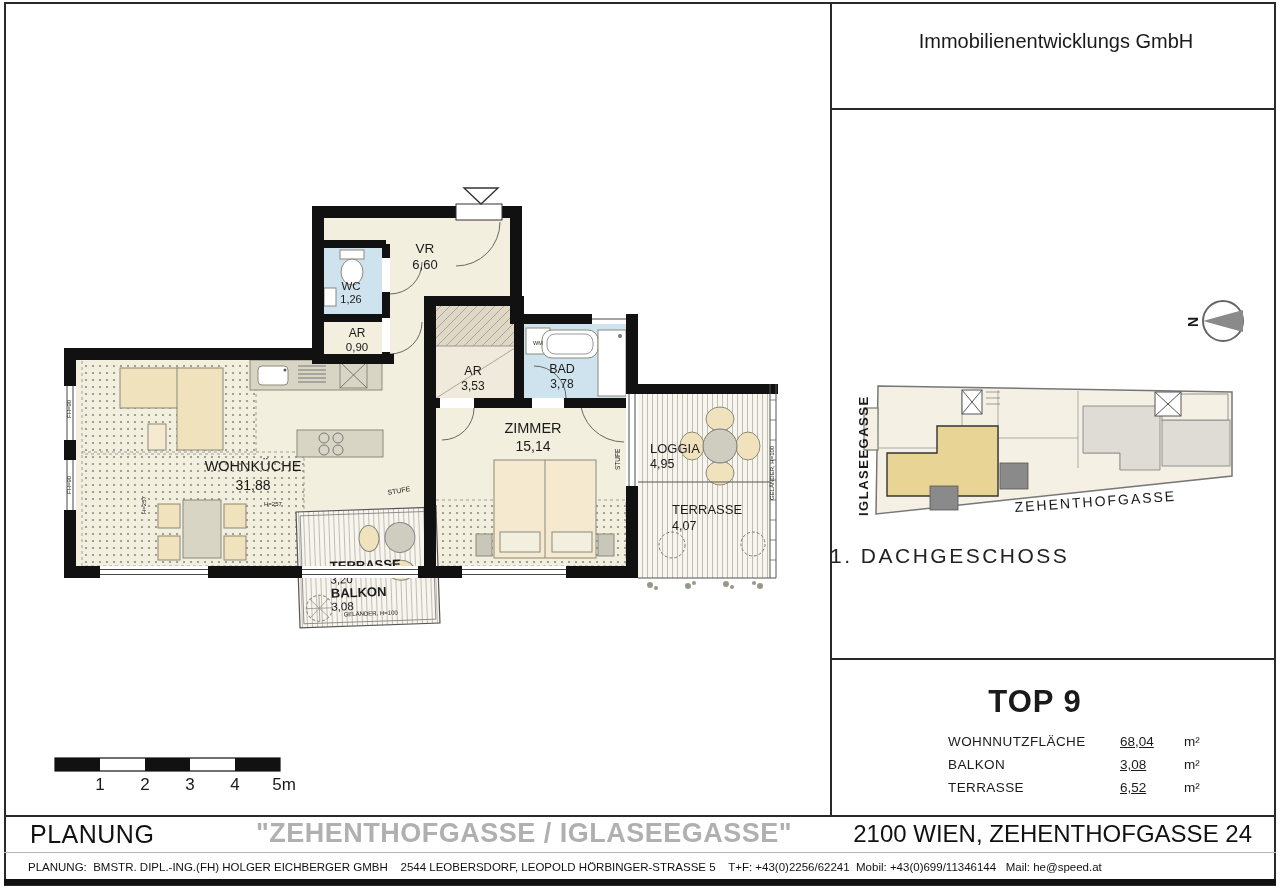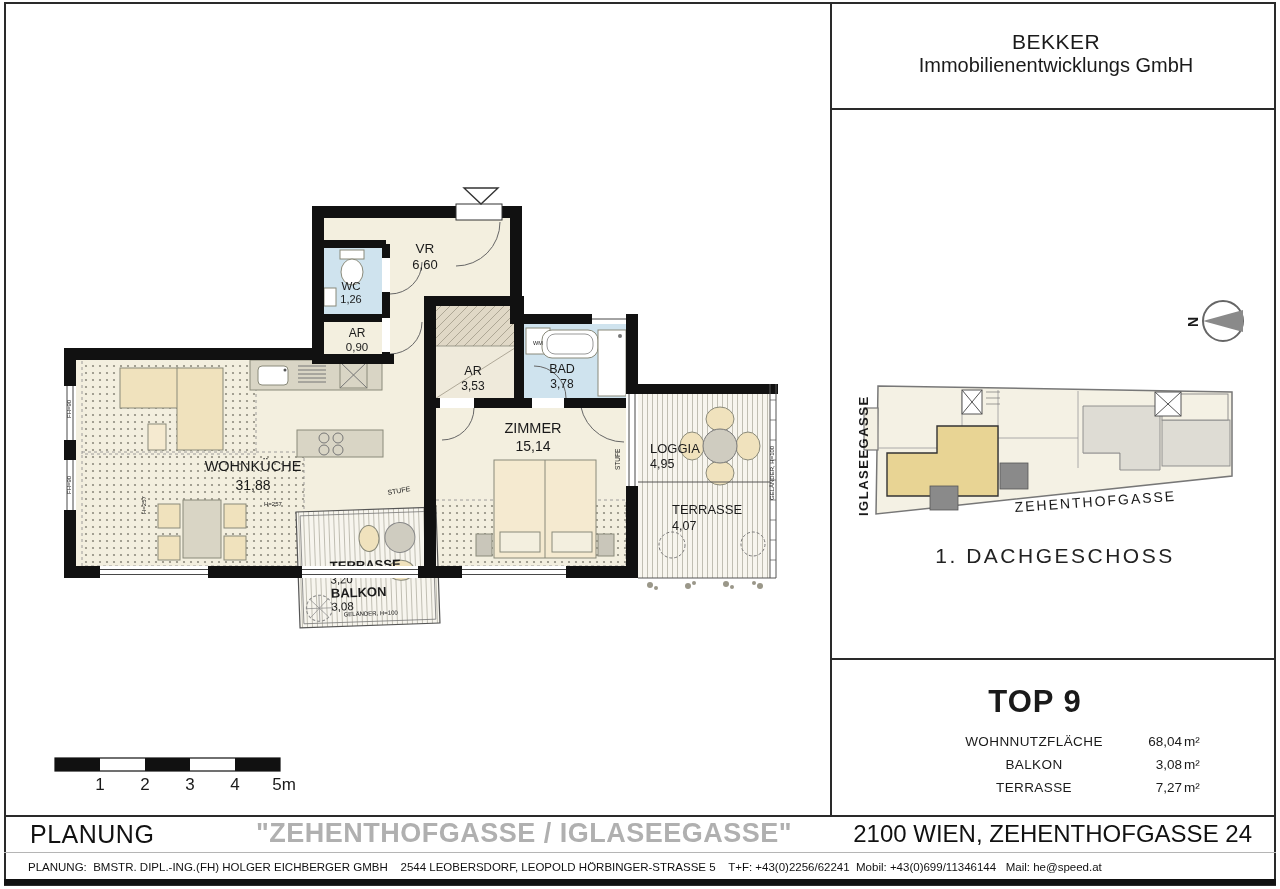--- a/index.html
+++ b/index.html
@@ -284,7 +284,6 @@
   </svg>
 
   <div class="company-box">
-    <div class="l1">BEKKER</div>
     <div class="l2">Immobilienentwicklungs GmbH</div>
   </div>
 

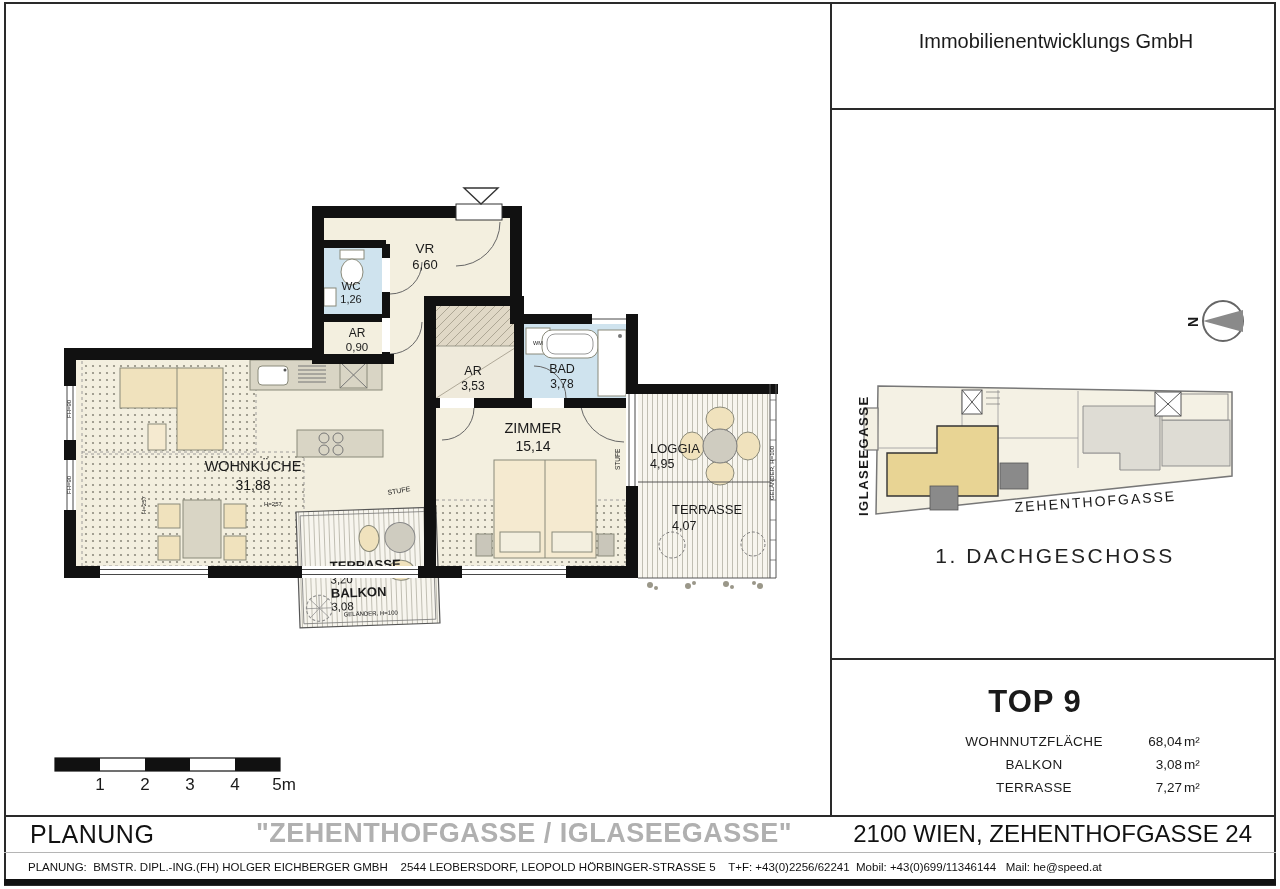--- a/index.html
+++ b/index.html
@@ -20,7 +20,7 @@
   .company-box .l2{font-size:20px;}
 
   .siteplan-wrap{position:absolute;left:830px;top:108px;width:450px;height:550px;}
-  .level-label{position:absolute;left:830px;top:544px;width:450px;text-align:center;font-size:21px;letter-spacing:2.5px;color:#222;}
+  .level-label{position:absolute;left:830px;top:544px;width:450px;font-size:21px;letter-spacing:2.5px;color:#222;}
 
   .unit-box{position:absolute;left:830px;top:658px;width:450px;height:157px;}
   .unit-title{text-align:center;font-size:31px;font-weight:bold;letter-spacing:1px;margin-top:26px;margin-right:40px;}

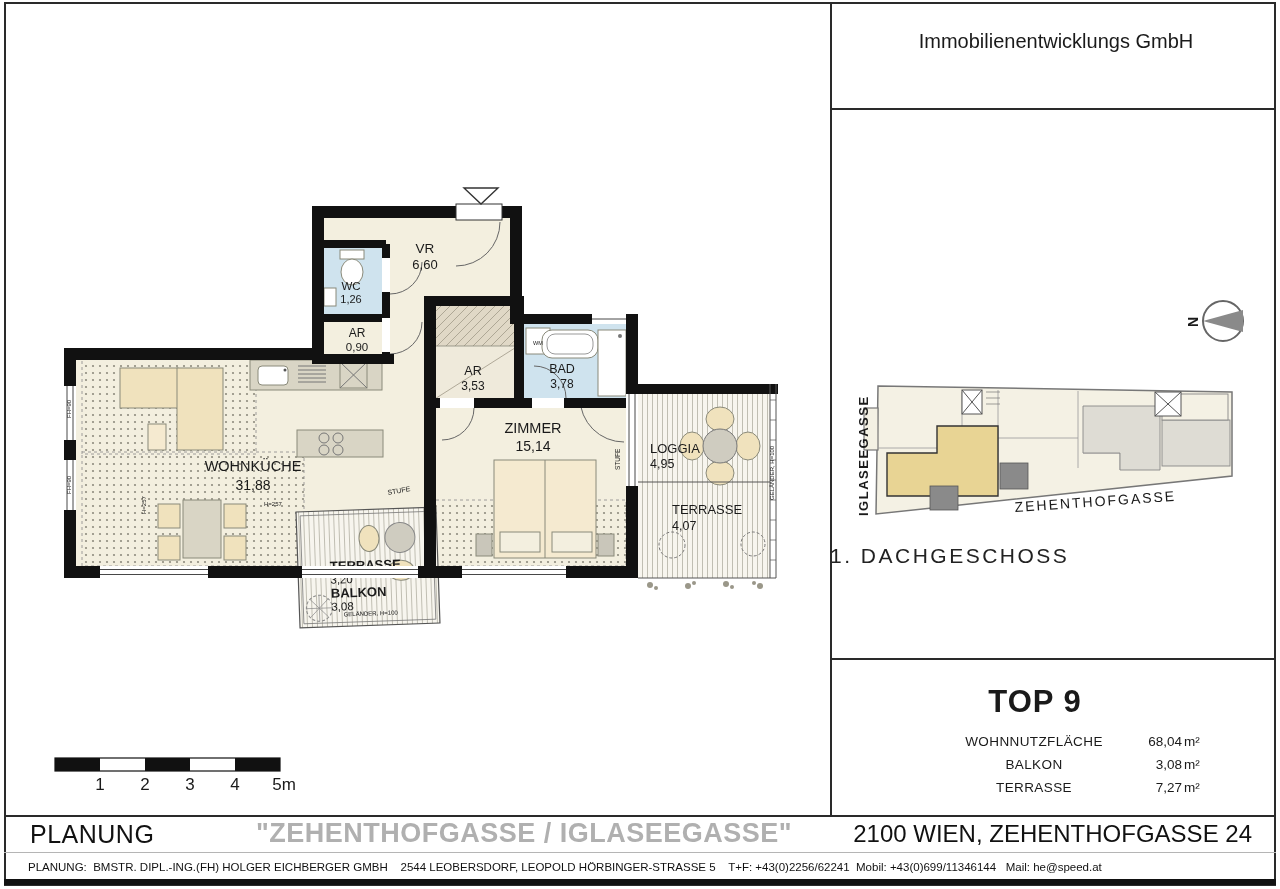--- a/index.html
+++ b/index.html
@@ -26,7 +26,7 @@
   .unit-title{text-align:center;font-size:31px;font-weight:bold;letter-spacing:1px;margin-top:26px;margin-right:40px;}
   .unit-rows{width:305px;margin:14px 0 0 118px;font-size:13.5px;}
   .unit-row{display:flex;margin-bottom:8px;}
-  .unit-row .lbl{width:172px;letter-spacing:.4px;text-align:center;}
+  .unit-row .lbl{width:172px;letter-spacing:.4px;}
   .unit-row .val{width:62px;text-align:right;}
   .unit-row .unt{margin-left:2px;}
 

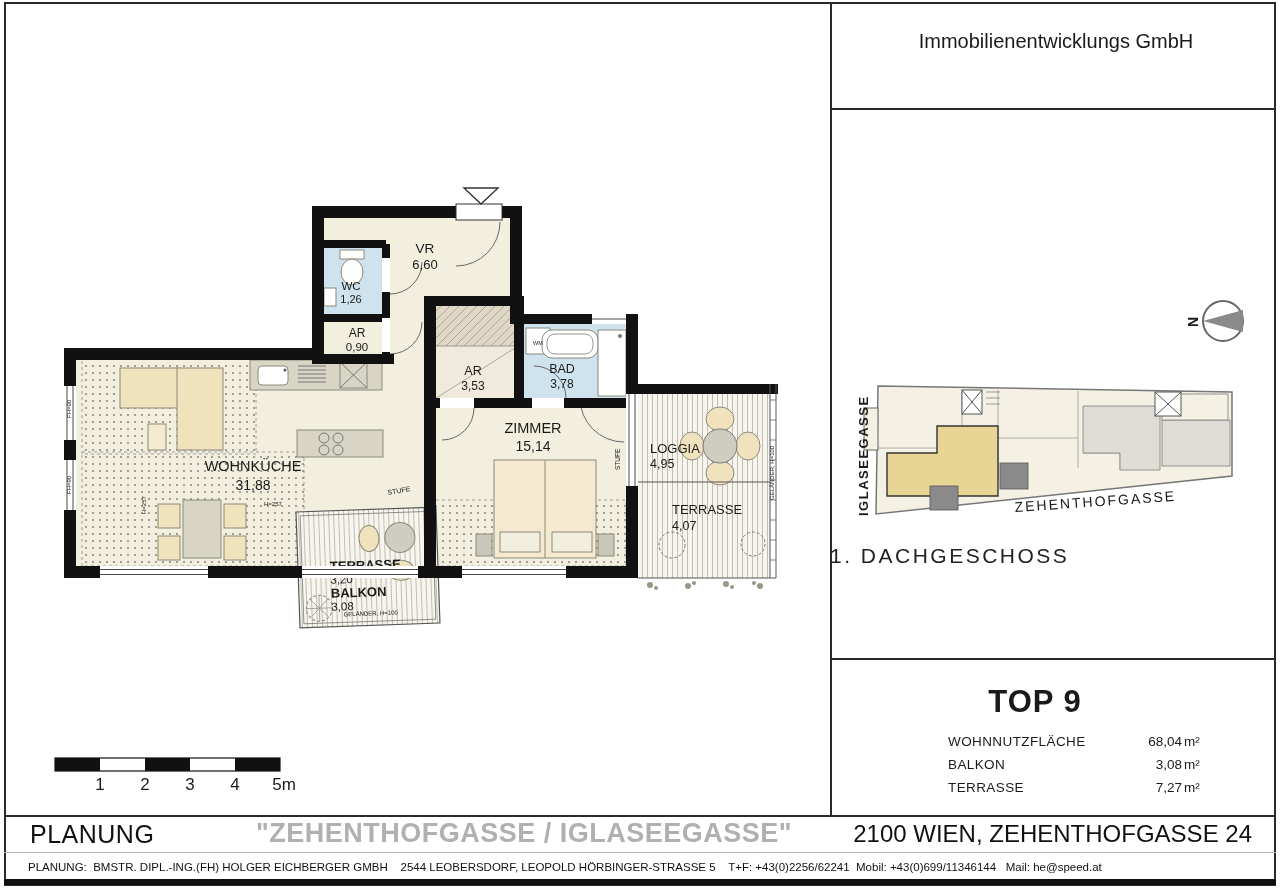--- a/index.html
+++ b/index.html
@@ -27,7 +27,7 @@
   .unit-rows{width:305px;margin:14px 0 0 118px;font-size:13.5px;}
   .unit-row{display:flex;margin-bottom:8px;}
   .unit-row .lbl{width:172px;letter-spacing:.4px;}
-  .unit-row .val{width:62px;text-align:right;}
+  .unit-row .val{width:62px;text-decoration:underline;}
   .unit-row .unt{margin-left:2px;}
 
   .title-bar{position:absolute;left:4px;top:817px;width:1272px;height:35px;}

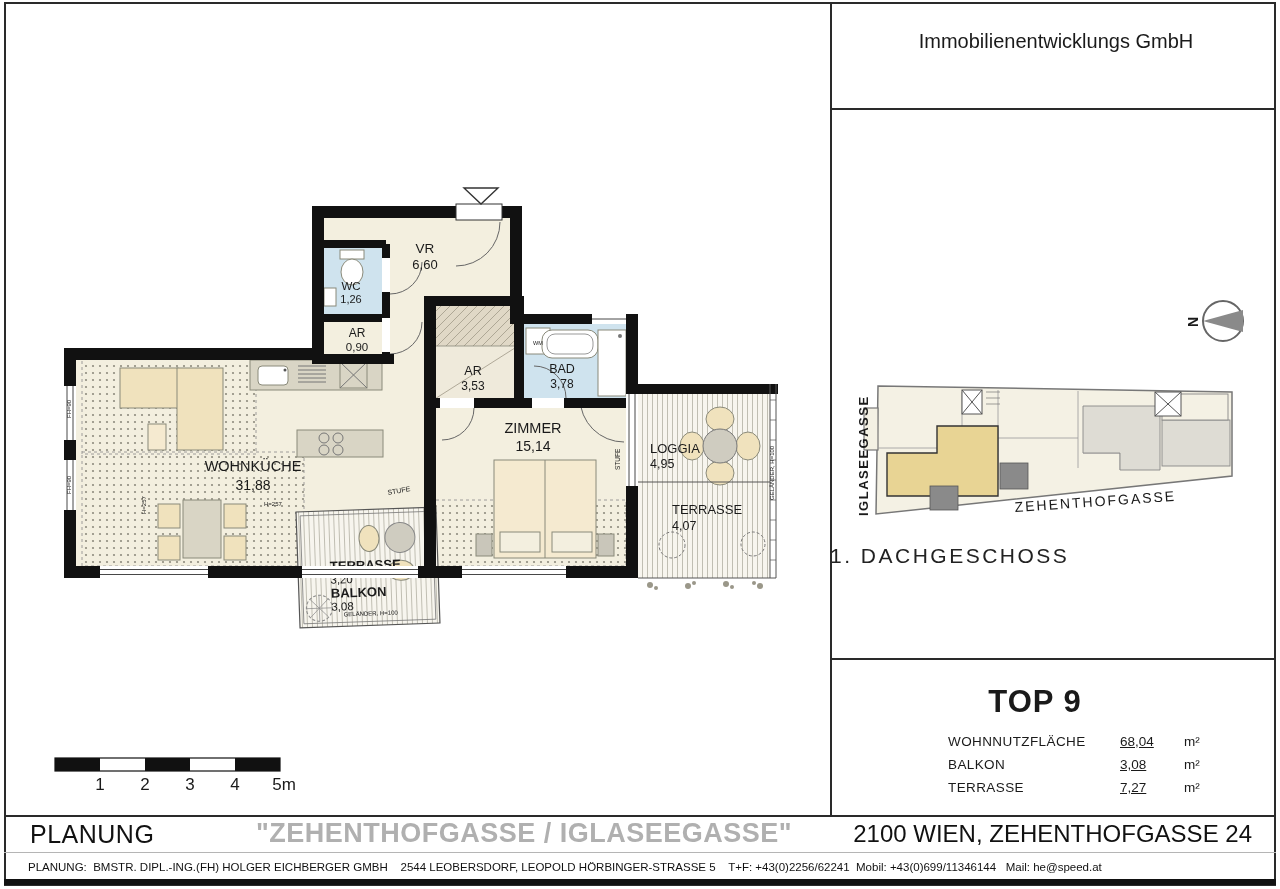--- a/index.html
+++ b/index.html
@@ -343,7 +343,7 @@
       </div>
       <div class="unit-row">
         <span class="lbl">TERRASSE</span>
-        <span class="val">7,27</span>
+        <span class="val">6,52</span>
         <span class="unt">m²</span>
       </div>
     </div>

